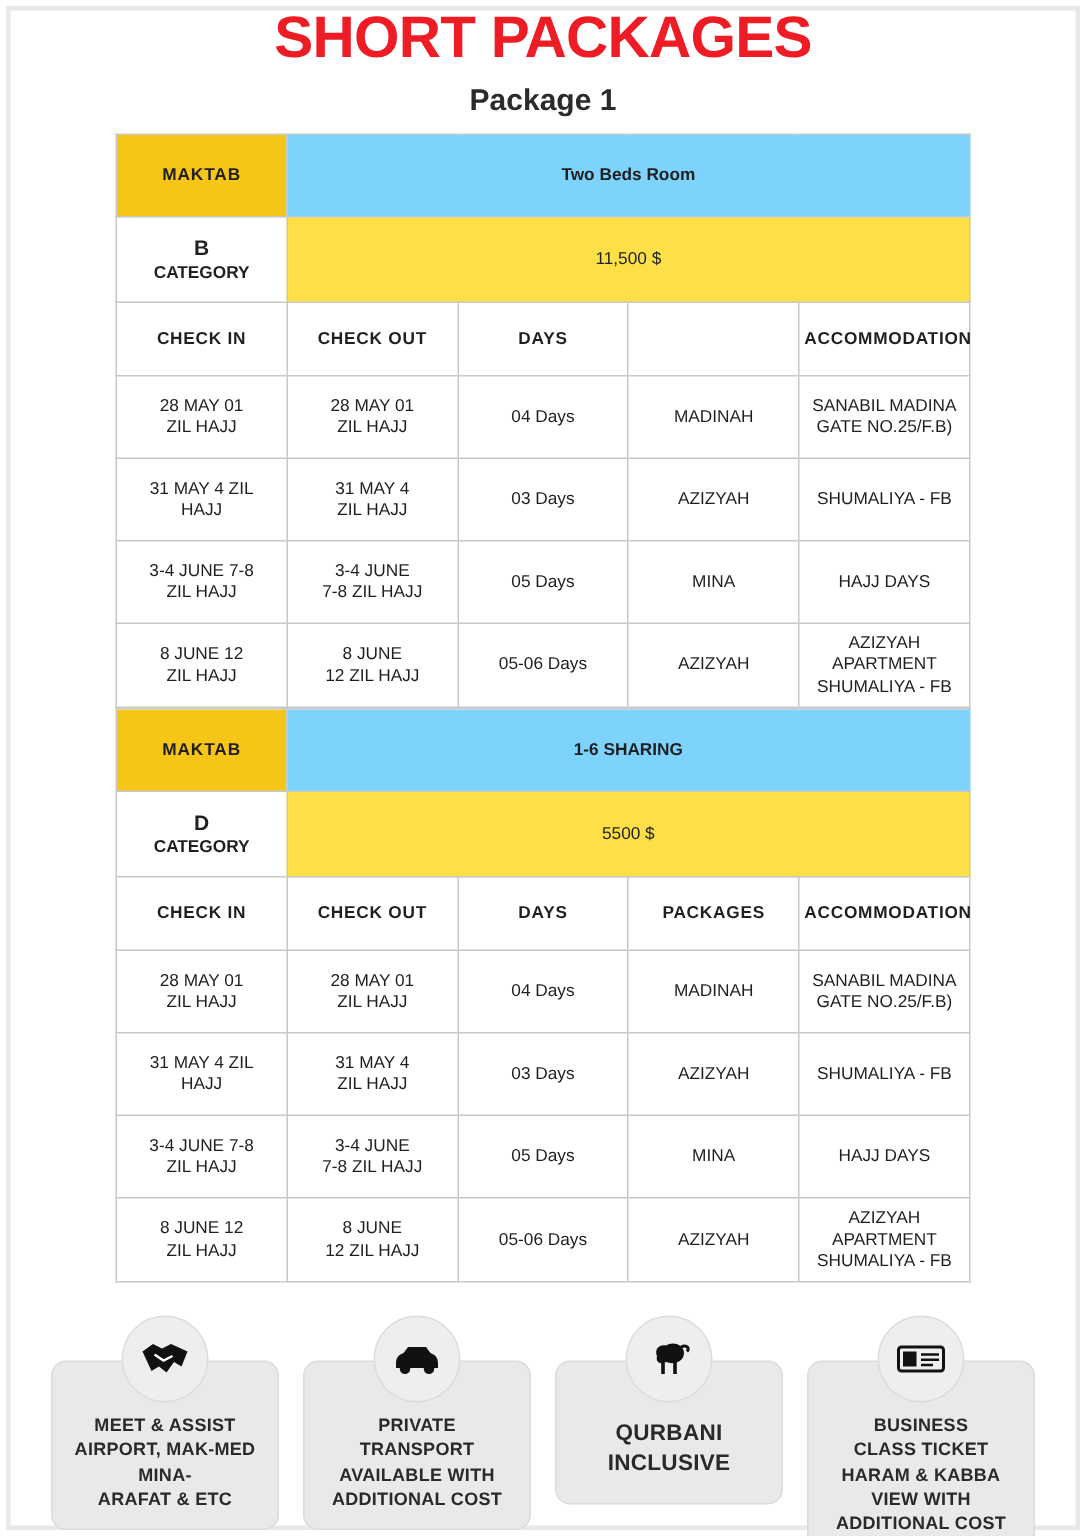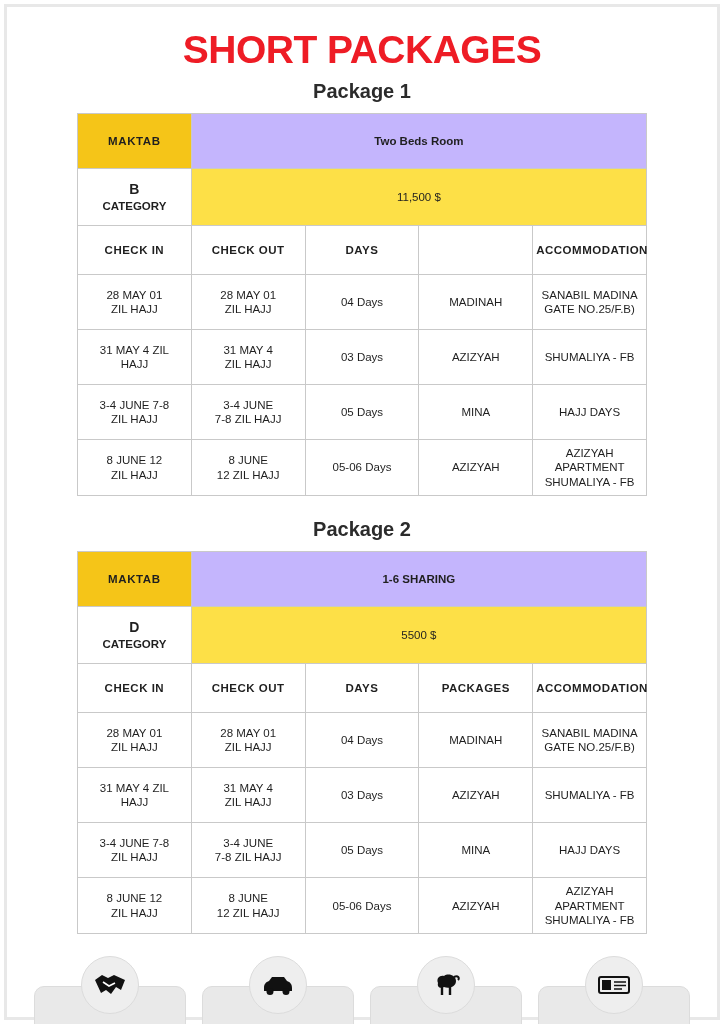--- a/index.html
+++ b/index.html
@@ -38,7 +38,7 @@
     align-items: baseline;
     justify-content: center;
     gap: 2px;
-    margin-top: 28px;
+    margin-top: 4px;
   }
   .title-red {
     color: #ee1c25;

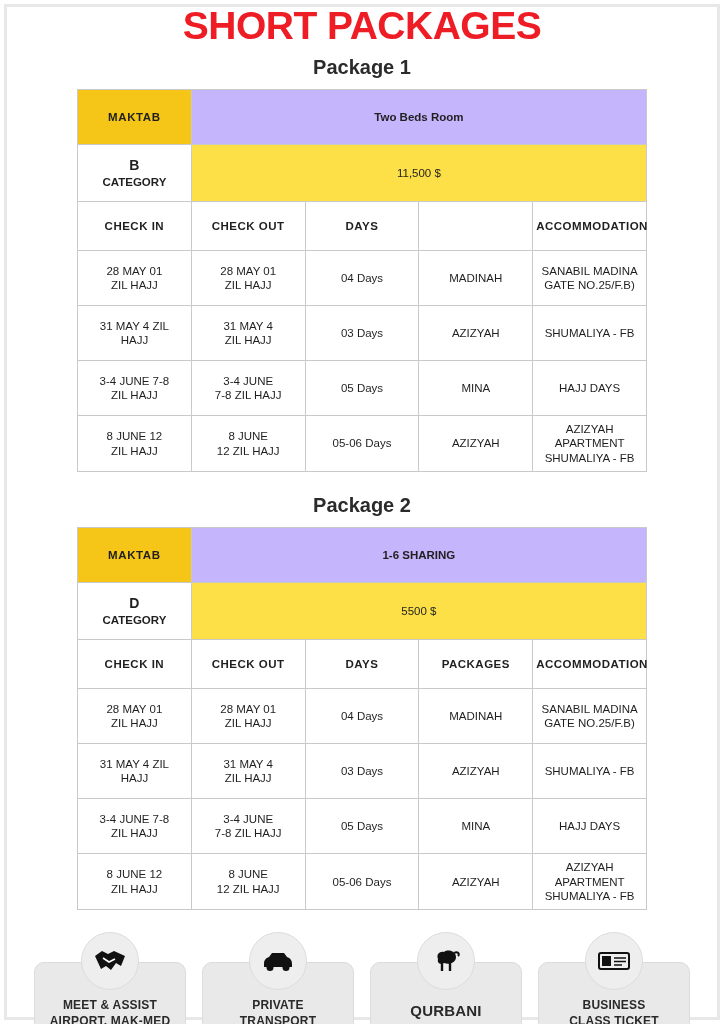--- a/index.html
+++ b/index.html
@@ -89,7 +89,7 @@
     height: 42px;
   }
   .roomtype-cell {
-    background: #c4b5fd;
+    background: #7dd3fc;
     font-weight: bold;
     font-size: 22px;
     height: 42px;

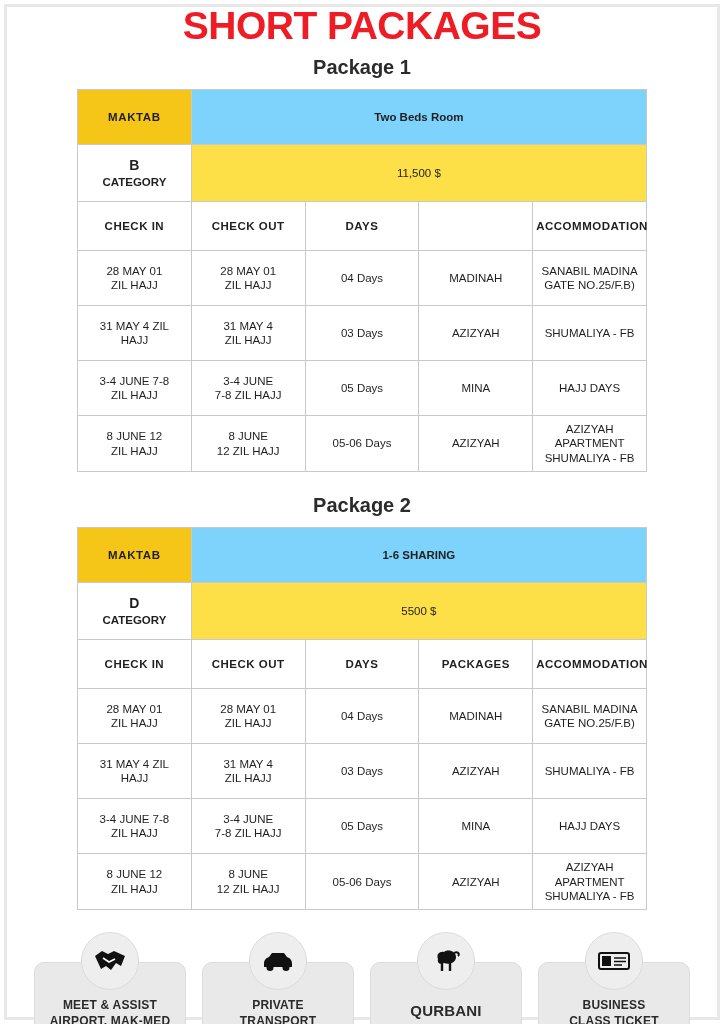--- a/index.html
+++ b/index.html
@@ -247,7 +247,6 @@
   </tbody>
     </table>
 
-  <div class="package-heading second">Package 2</div>
 
   <table class="pkg">
     <tbody>

